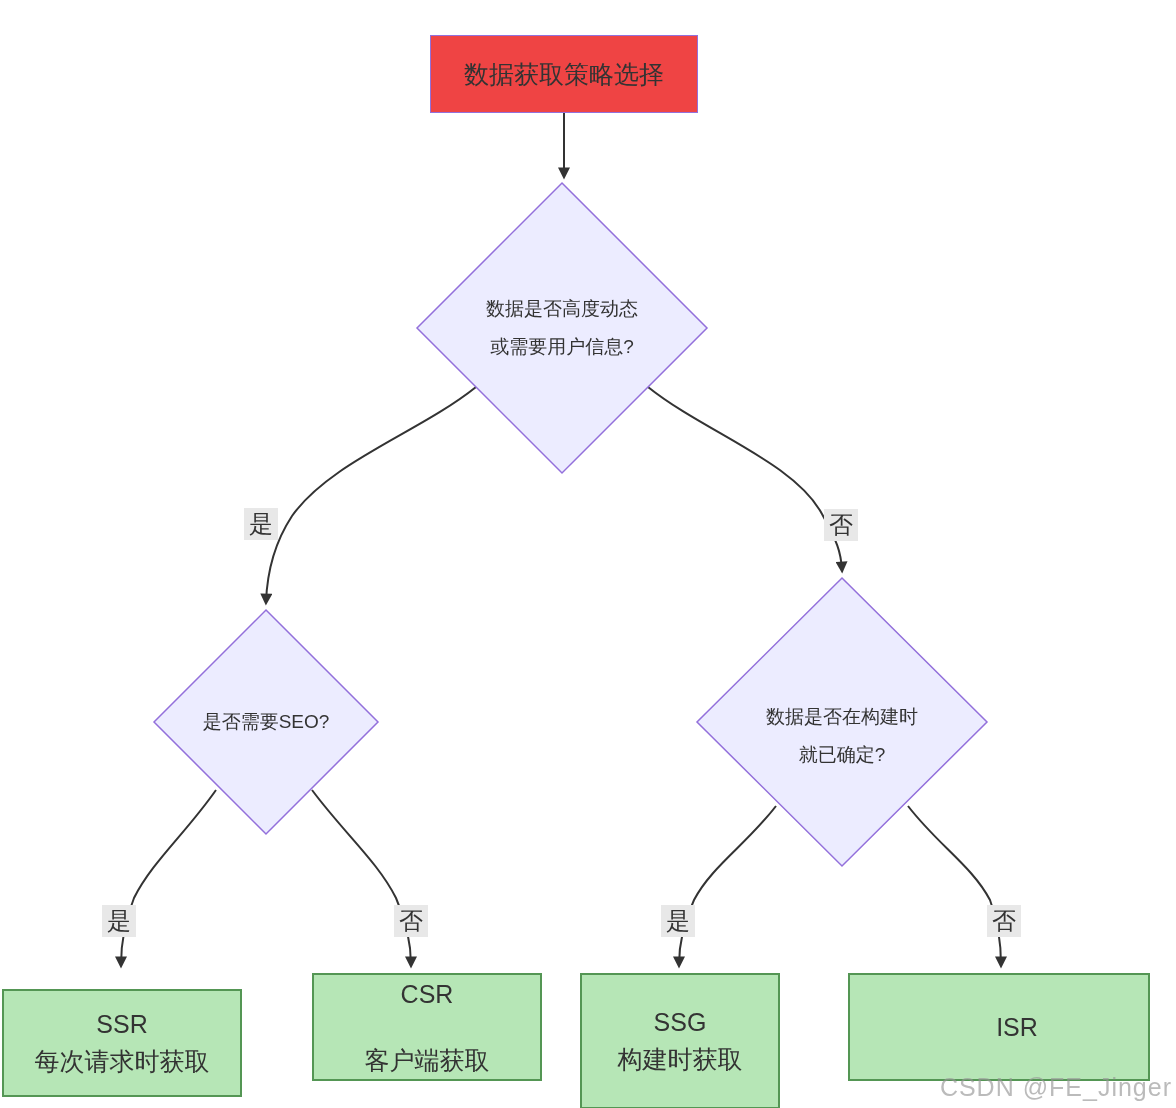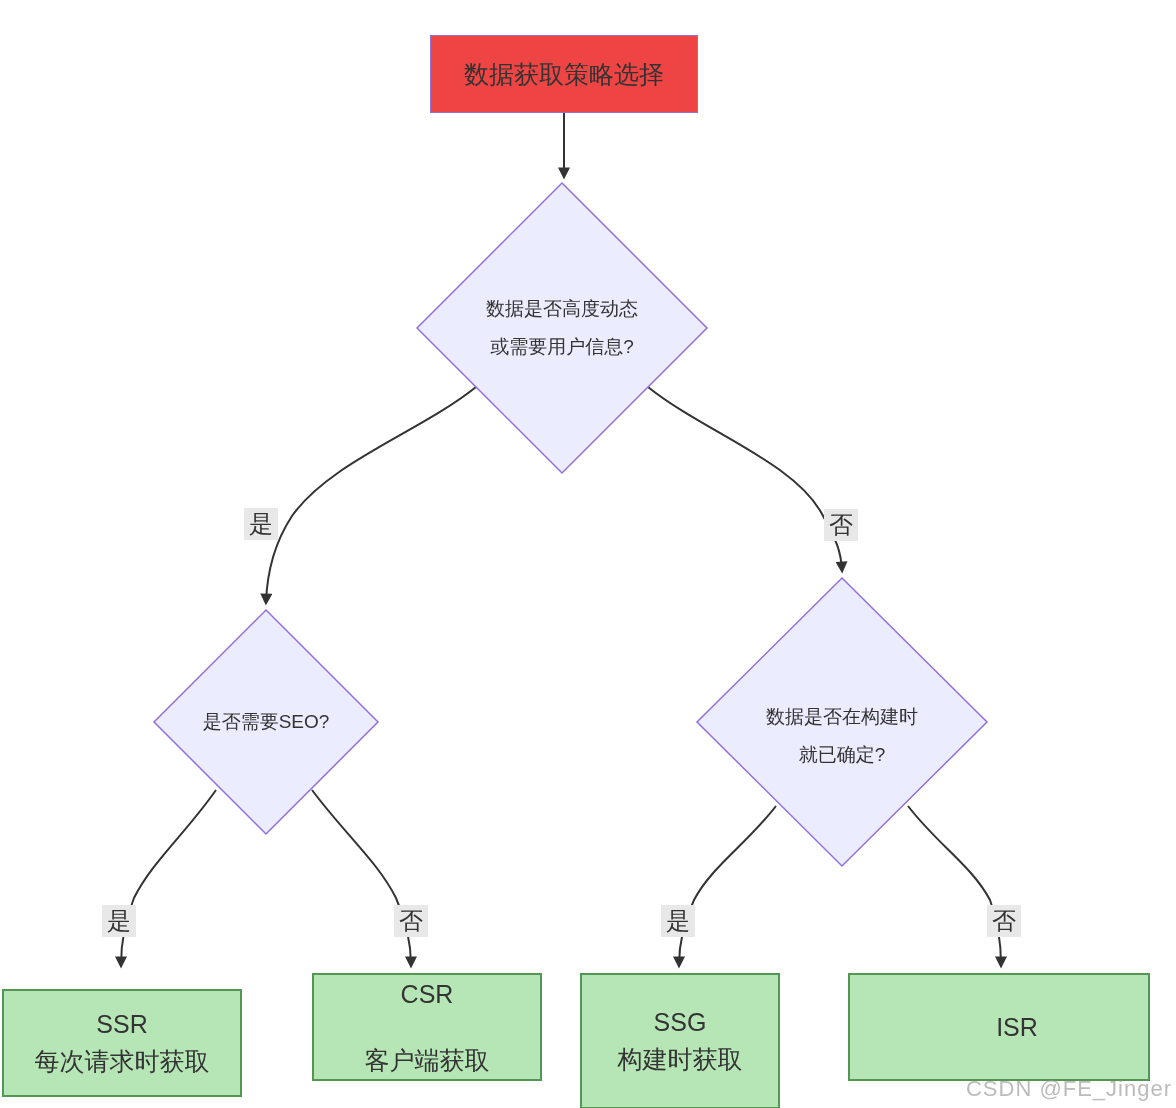--- a/index.html
+++ b/index.html
@@ -75,7 +75,7 @@
     position: absolute;
     right: 4px;
     bottom: 6px;
-    font-size: 22px;
+    font-size: 25px;
     color: rgba(150, 150, 150, 0.65);
     letter-spacing: 1px;
     z-index: 10;

